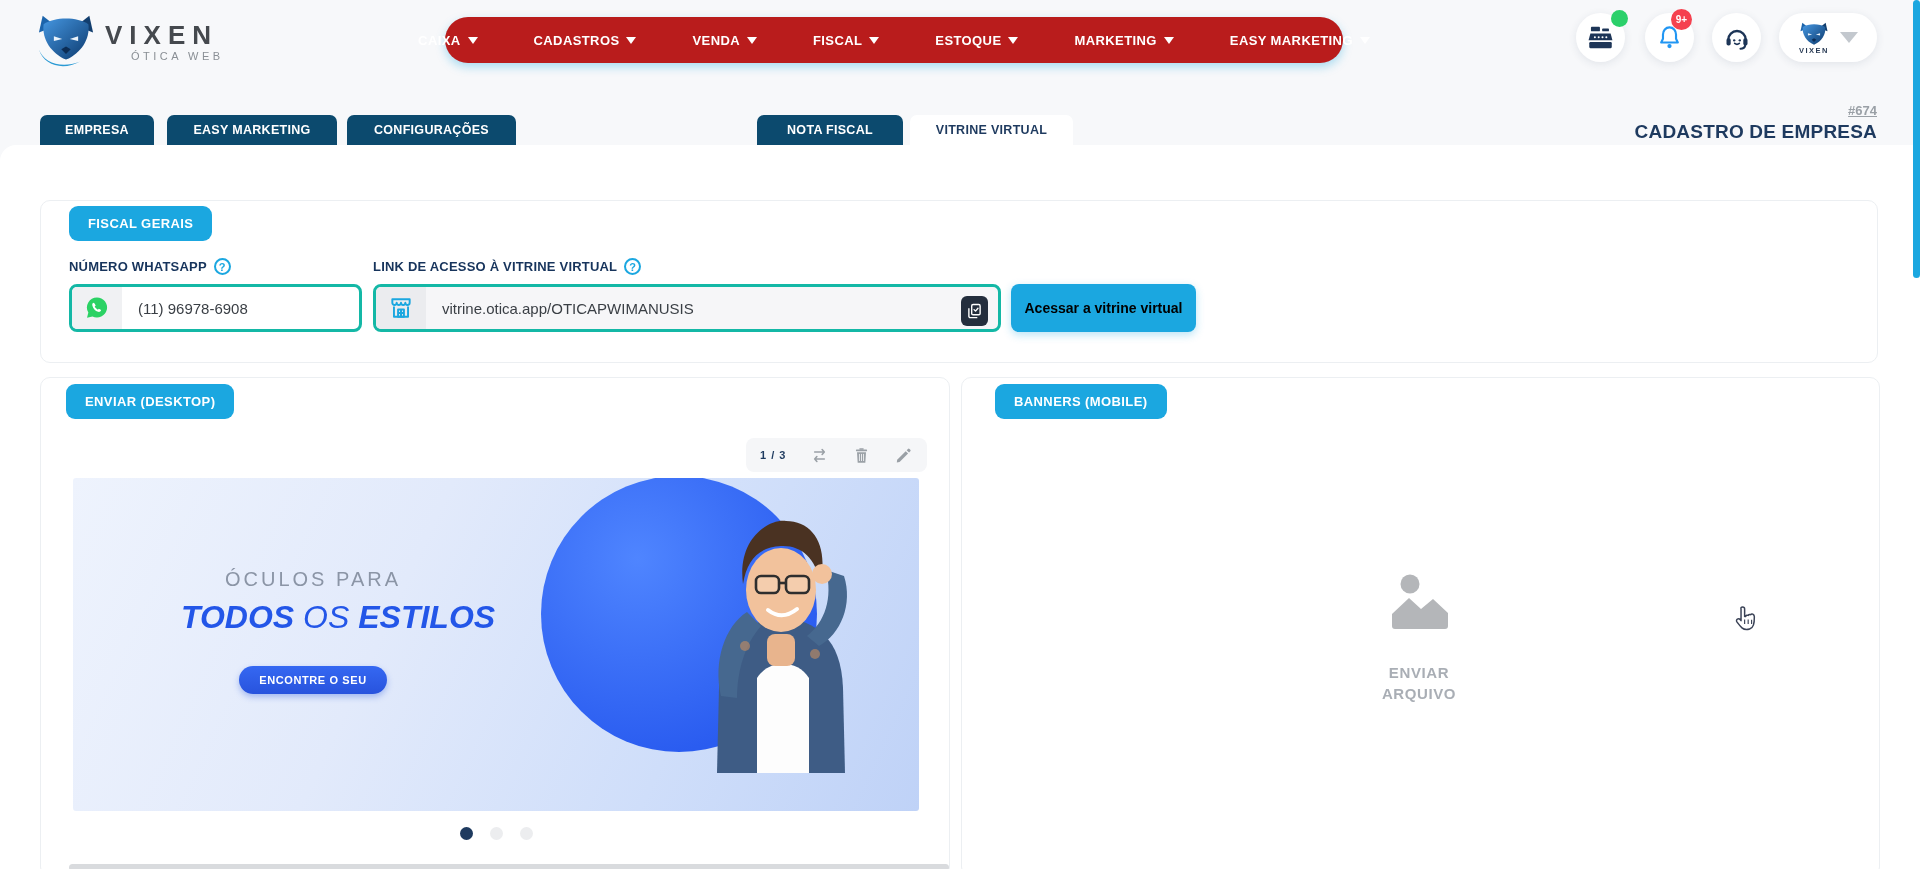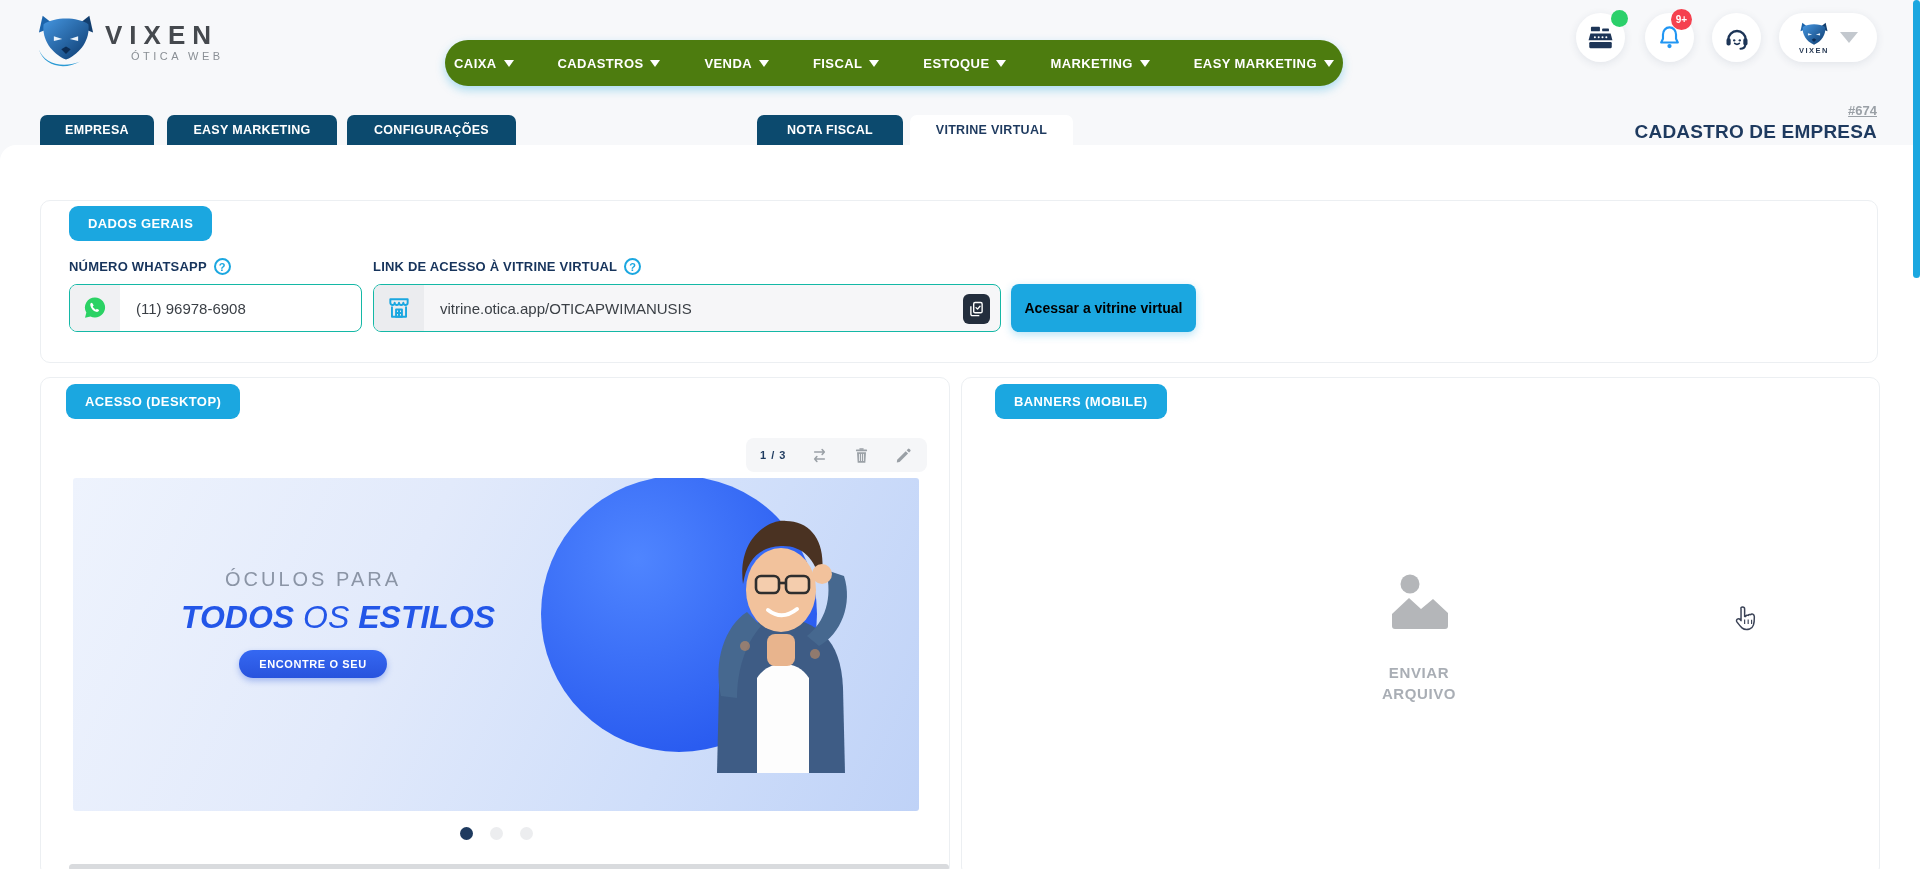--- a/index.html
+++ b/index.html
@@ -11,8 +11,8 @@
   .logo-text .name{font-size:26px;font-weight:700;letter-spacing:7px;color:#45494e;line-height:26px;}
   .logo-text .sub{font-size:11px;letter-spacing:3.5px;color:#8a8f95;margin-top:2px;padding-left:26px;}
   .nav-pill{position:absolute;left:445px;top:17px;width:898px;height:46px;border-radius:26px;
-            background:#4d7c0f;box-shadow:0 4px 10px rgba(27,167,224,.35);
-            display:flex;align-items:center;justify-content:center;gap:44px;margin-top:23px;}
+            background:#b91c1c;box-shadow:0 4px 10px rgba(27,167,224,.35);
+            display:flex;align-items:center;justify-content:center;gap:56px;}
   .nav-item{display:flex;align-items:center;gap:7px;color:#fff;font-size:13px;font-weight:700;
             letter-spacing:.4px;cursor:pointer;white-space:nowrap;}
   .caret{width:0;height:0;border-left:5.5px solid transparent;border-right:5.5px solid transparent;

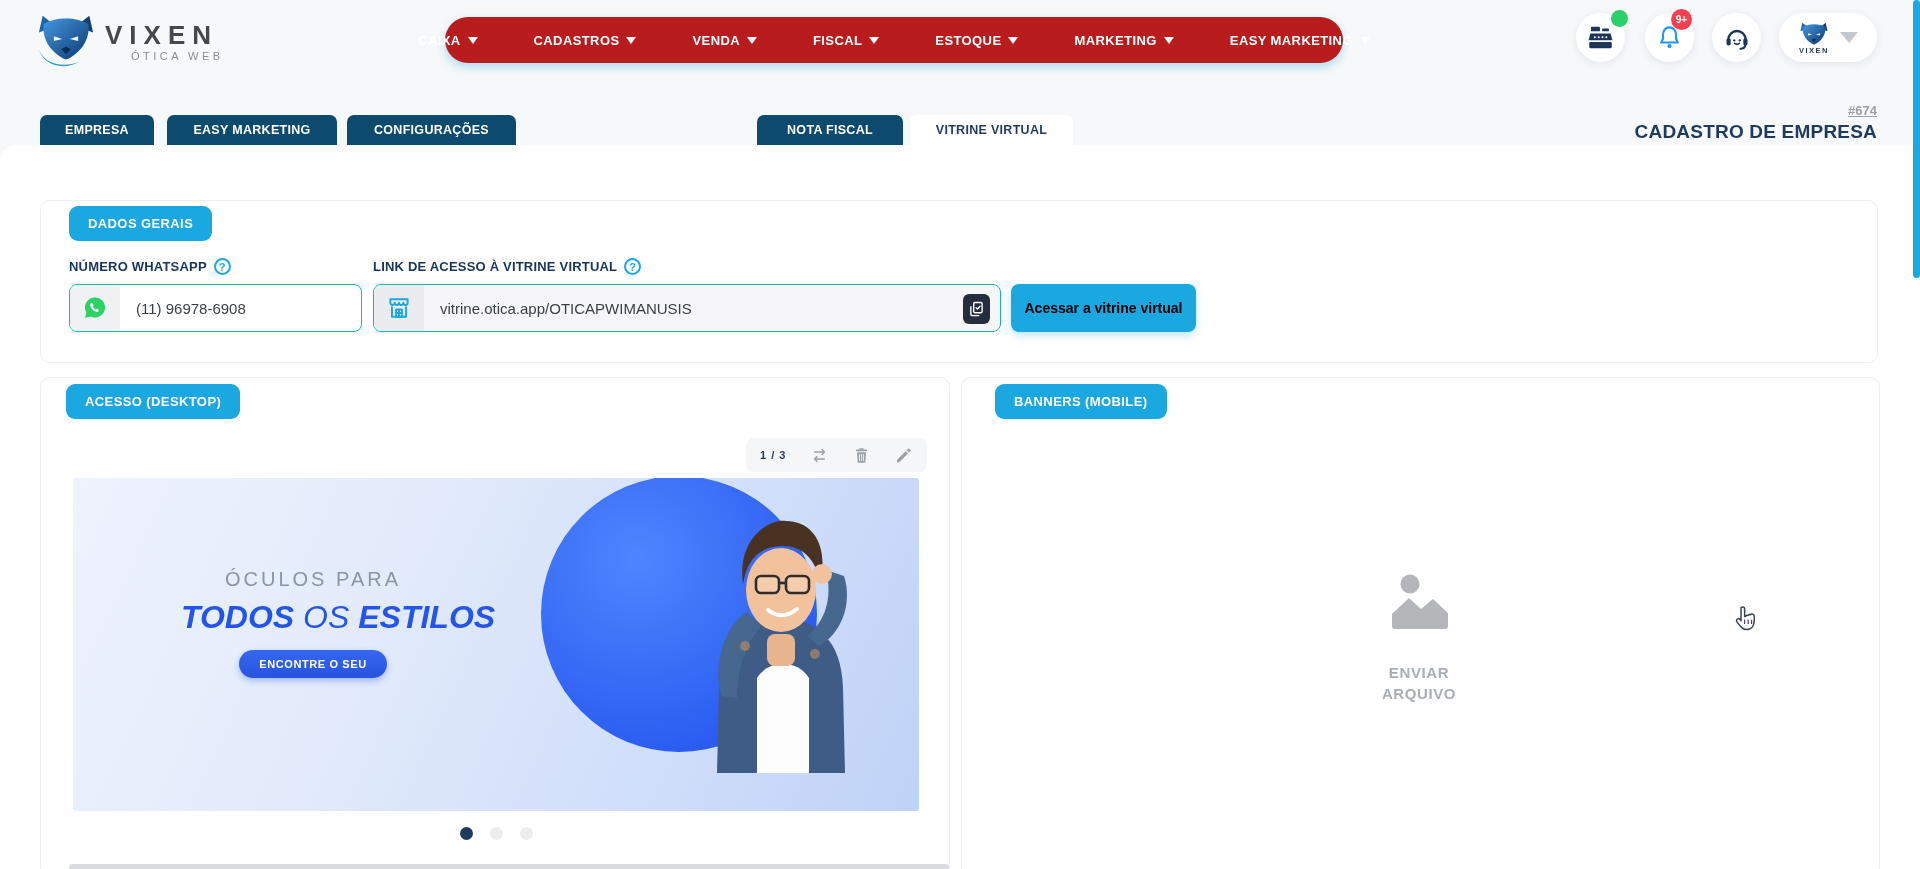--- a/index.html
+++ b/index.html
@@ -233,7 +233,7 @@
   <div class="main">
 
     <div class="card card-dados">
-      <div class="section-badge" style="left:28px;top:5px">DADOS GERAIS</div>
+      <div class="section-badge" style="left:28px;top:5px">FISCAL GERAIS</div>
 
       <div class="field-label" style="left:28px;top:57px">
         <span>NÚMERO WHATSAPP</span>

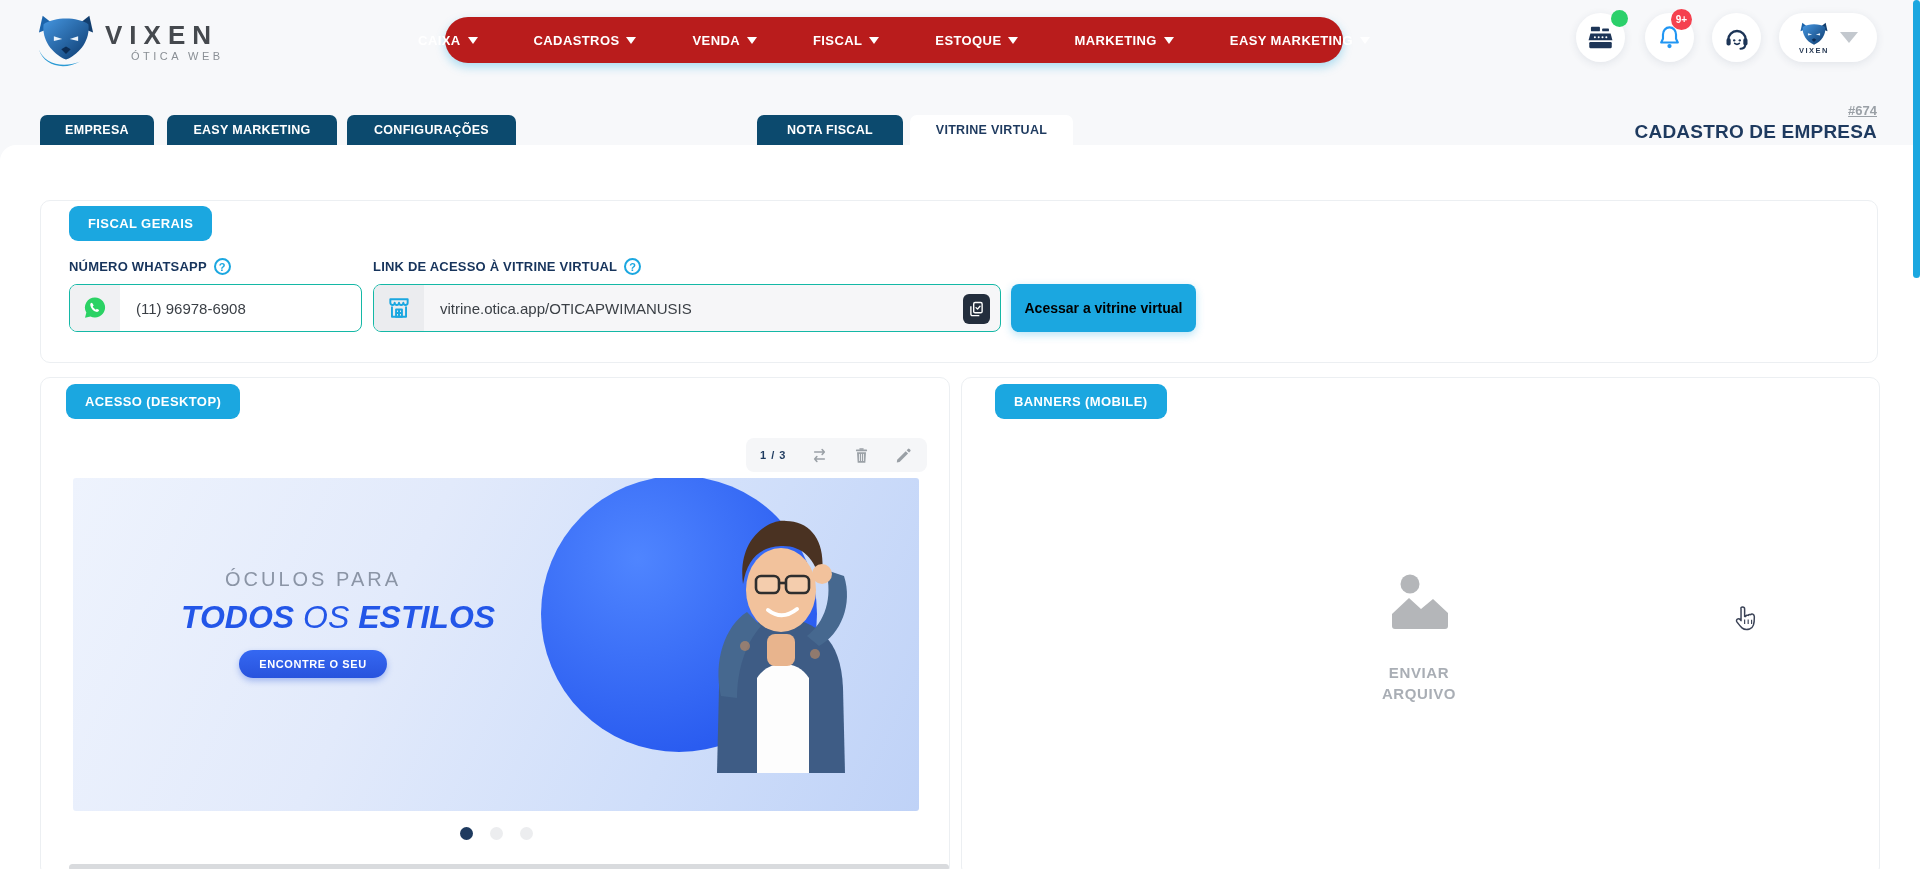--- a/index.html
+++ b/index.html
@@ -51,7 +51,7 @@
                font-size:13px;font-weight:800;color:#17345C;letter-spacing:.2px;}
   .qmark{width:17px;height:17px;border:2px solid #1BA7E0;border-radius:50%;color:#1BA7E0;
          font-size:11px;font-weight:700;display:flex;align-items:center;justify-content:center;box-sizing:border-box;}
-  .input{position:absolute;top:83px;height:48px;border:1px solid #14b8a6;border-radius:8px;
+  .input{position:absolute;top:83px;height:48px;border:3px solid #14b8a6;border-radius:8px;
          background:#fff;display:flex;align-items:center;box-sizing:border-box;overflow:hidden;}
   .input .prefix{width:50px;align-self:stretch;background:#f0f1f3;display:flex;align-items:center;justify-content:center;}
   .input .val{font-size:15px;color:#3a3f45;padding-left:16px;white-space:nowrap;}

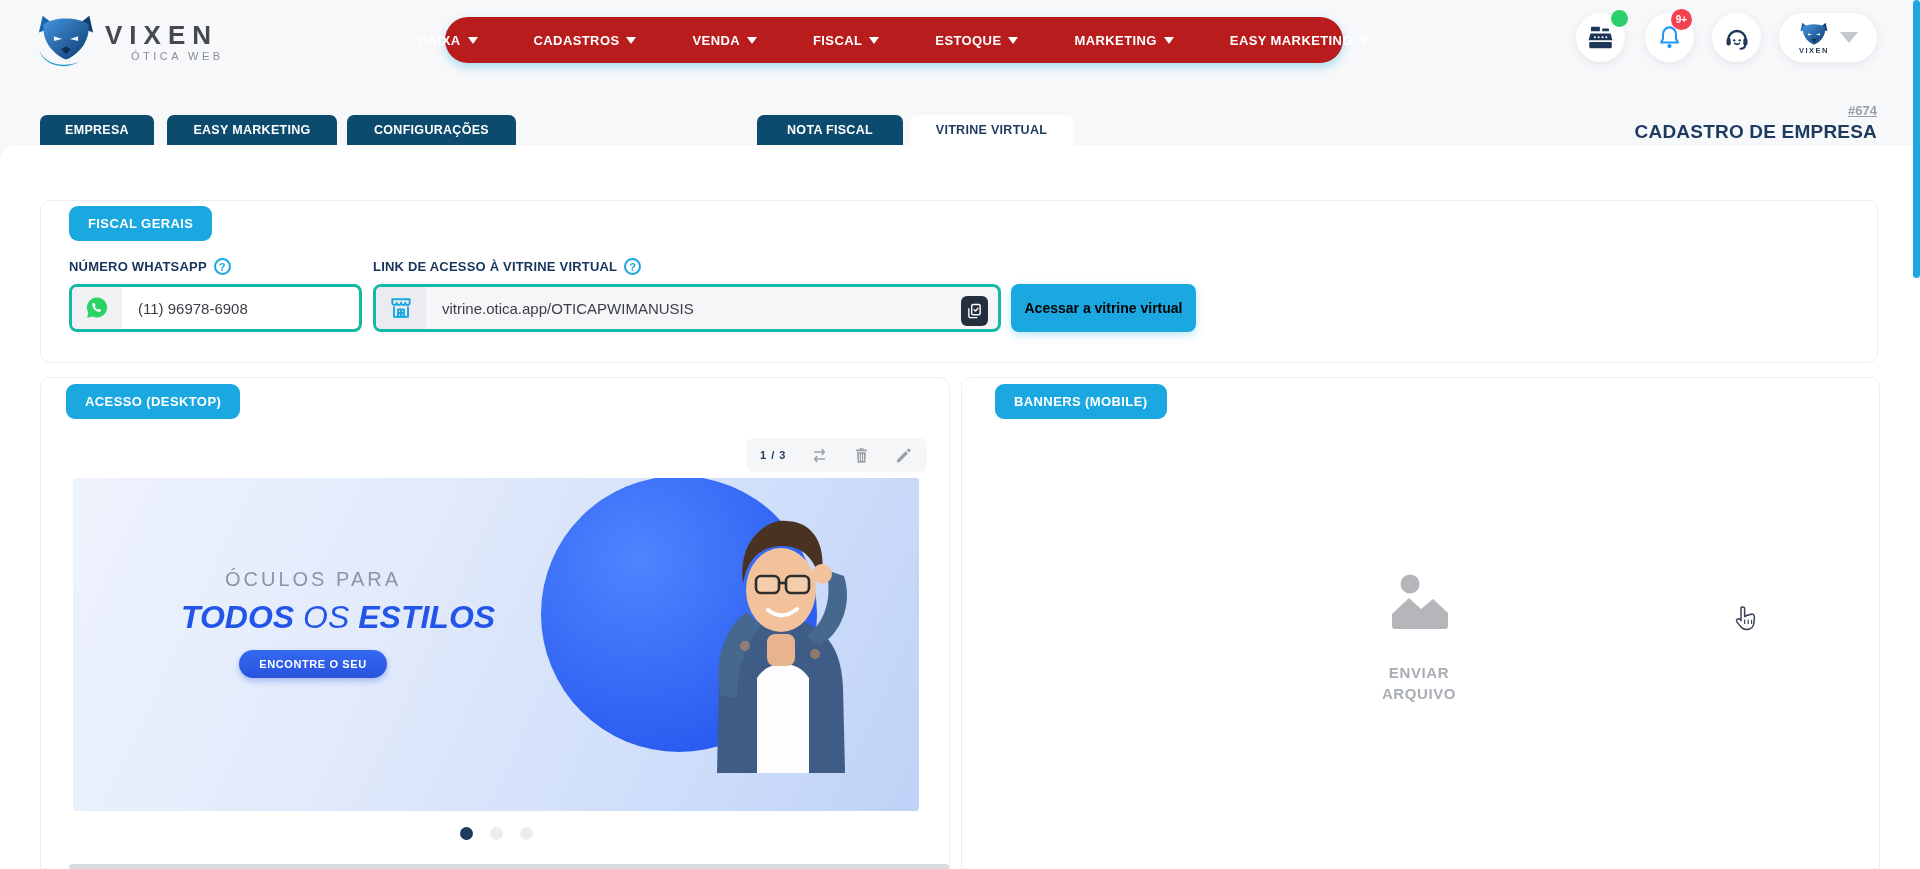--- a/index.html
+++ b/index.html
@@ -277,7 +277,7 @@
     </div>
 
     <div class="card card-desk">
-      <div class="section-badge" style="left:25px;top:6px">ACESSO (DESKTOP)</div>
+      <div class="section-badge" style="left:25px;top:6px">ENVIAR (DESKTOP)</div>
 
       <div class="controls">
         <span class="pag">1 / 3</span>

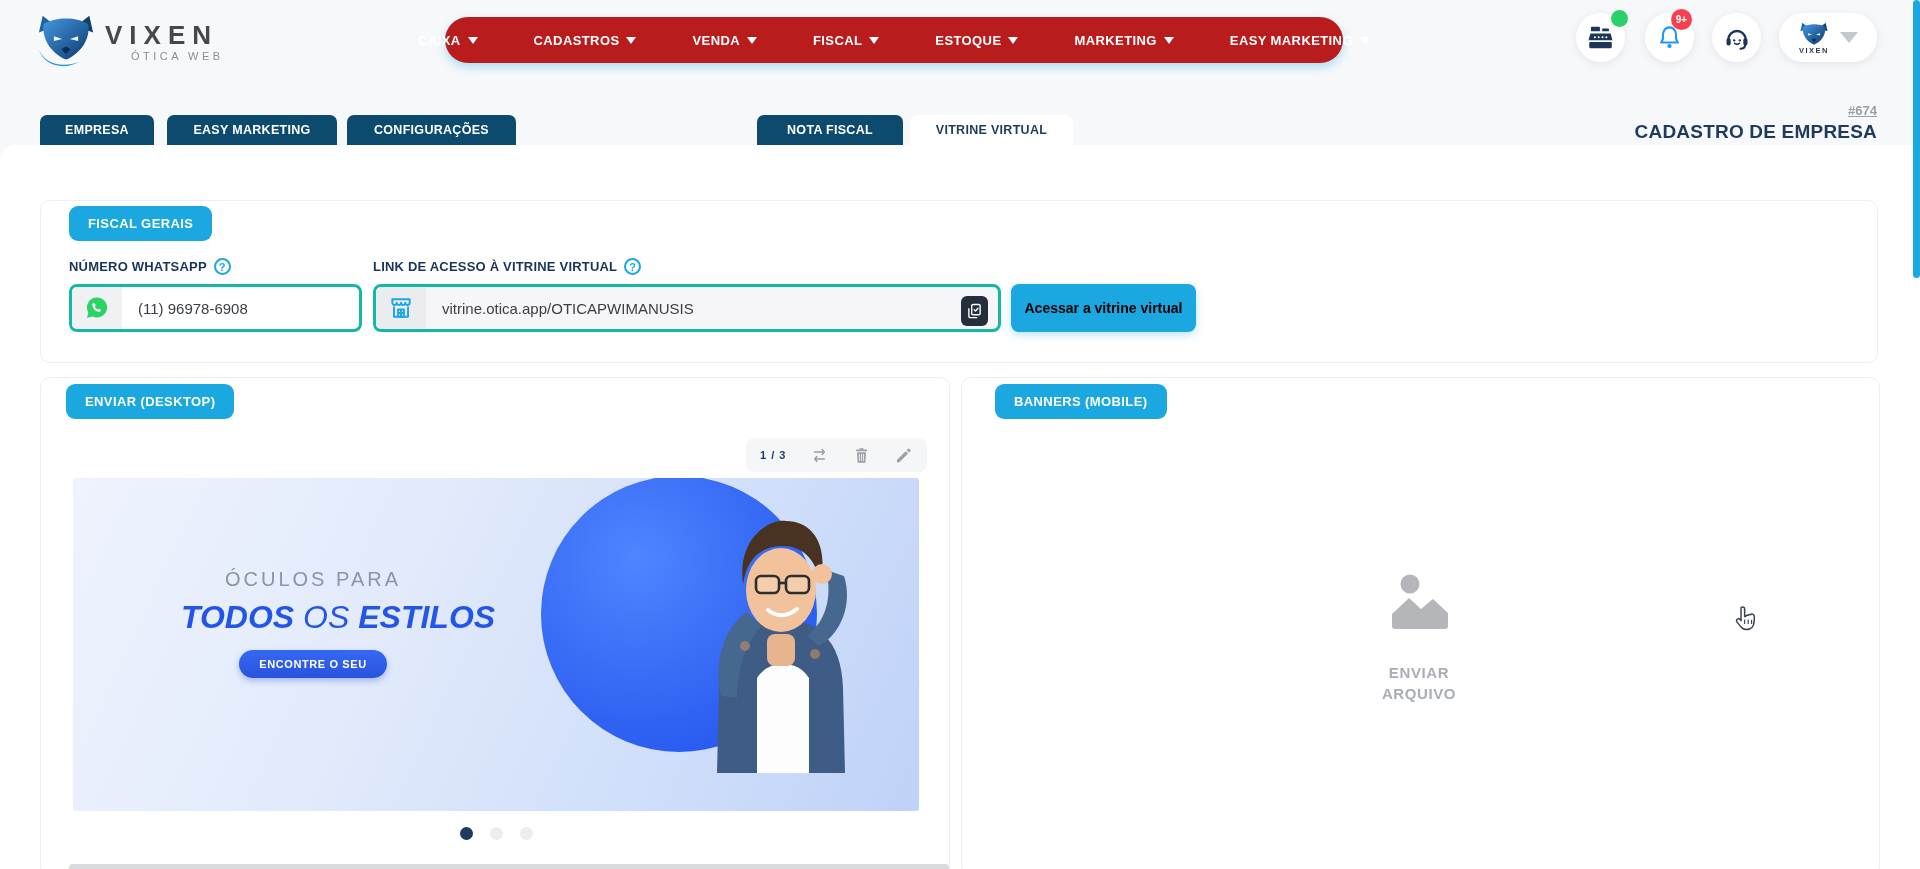--- a/index.html
+++ b/index.html
@@ -76,7 +76,7 @@
   .banner-text .l1{font-size:20px;letter-spacing:3px;color:#8B95A6;font-weight:500;}
   .banner-text .l2{margin-top:9px;font-style:italic;color:#2356E8;font-size:32px;line-height:34px;white-space:nowrap;}
   .banner-text .l2 b{font-weight:800;}
-  .cta{display:inline-block;margin-top:16px;padding:8px 20px;border-radius:15px;
+  .cta{display:inline-block;margin-top:32px;padding:8px 20px;border-radius:15px;
        background:linear-gradient(#3568f2,#2853dd);color:#fff;font-size:11px;font-weight:700;
        letter-spacing:.6px;cursor:pointer;box-shadow:0 3px 6px rgba(40,90,220,.35);}
   .person{position:absolute;left:556px;top:8px;}

